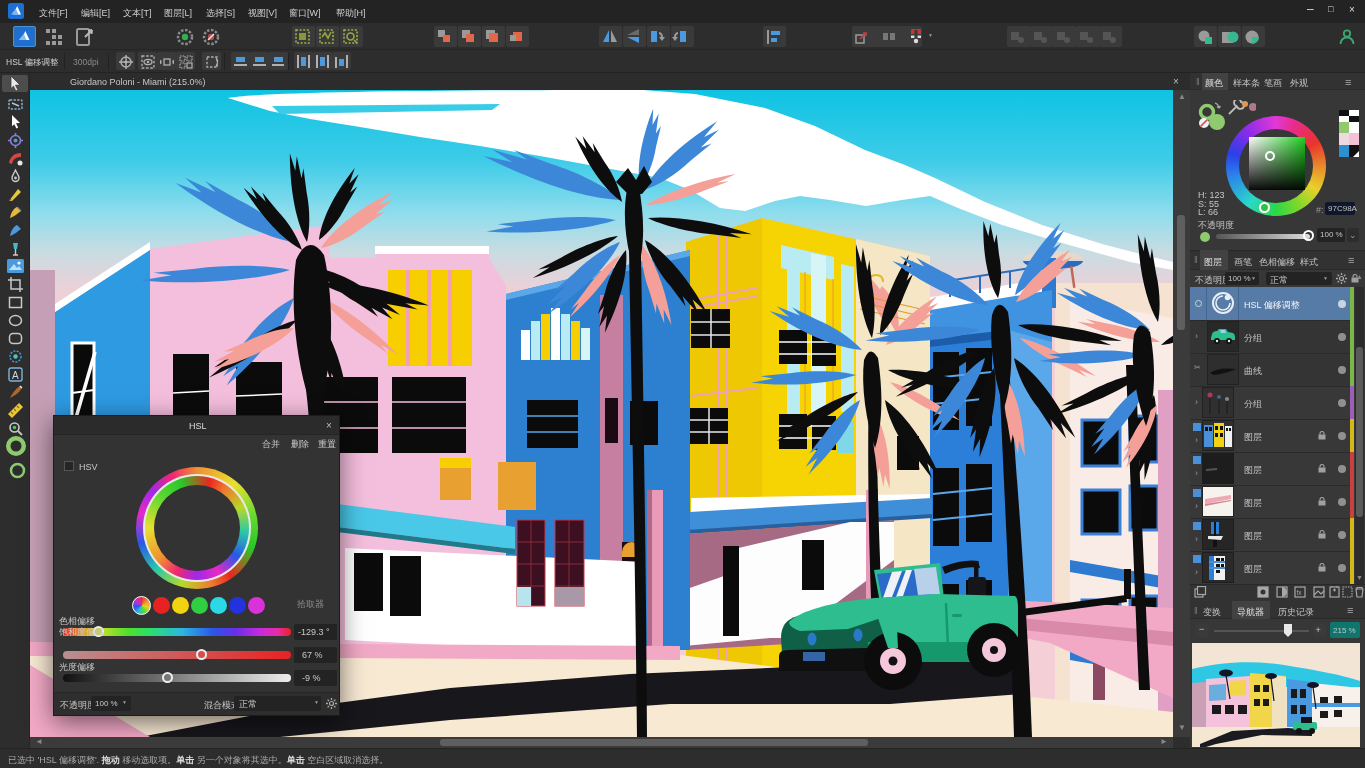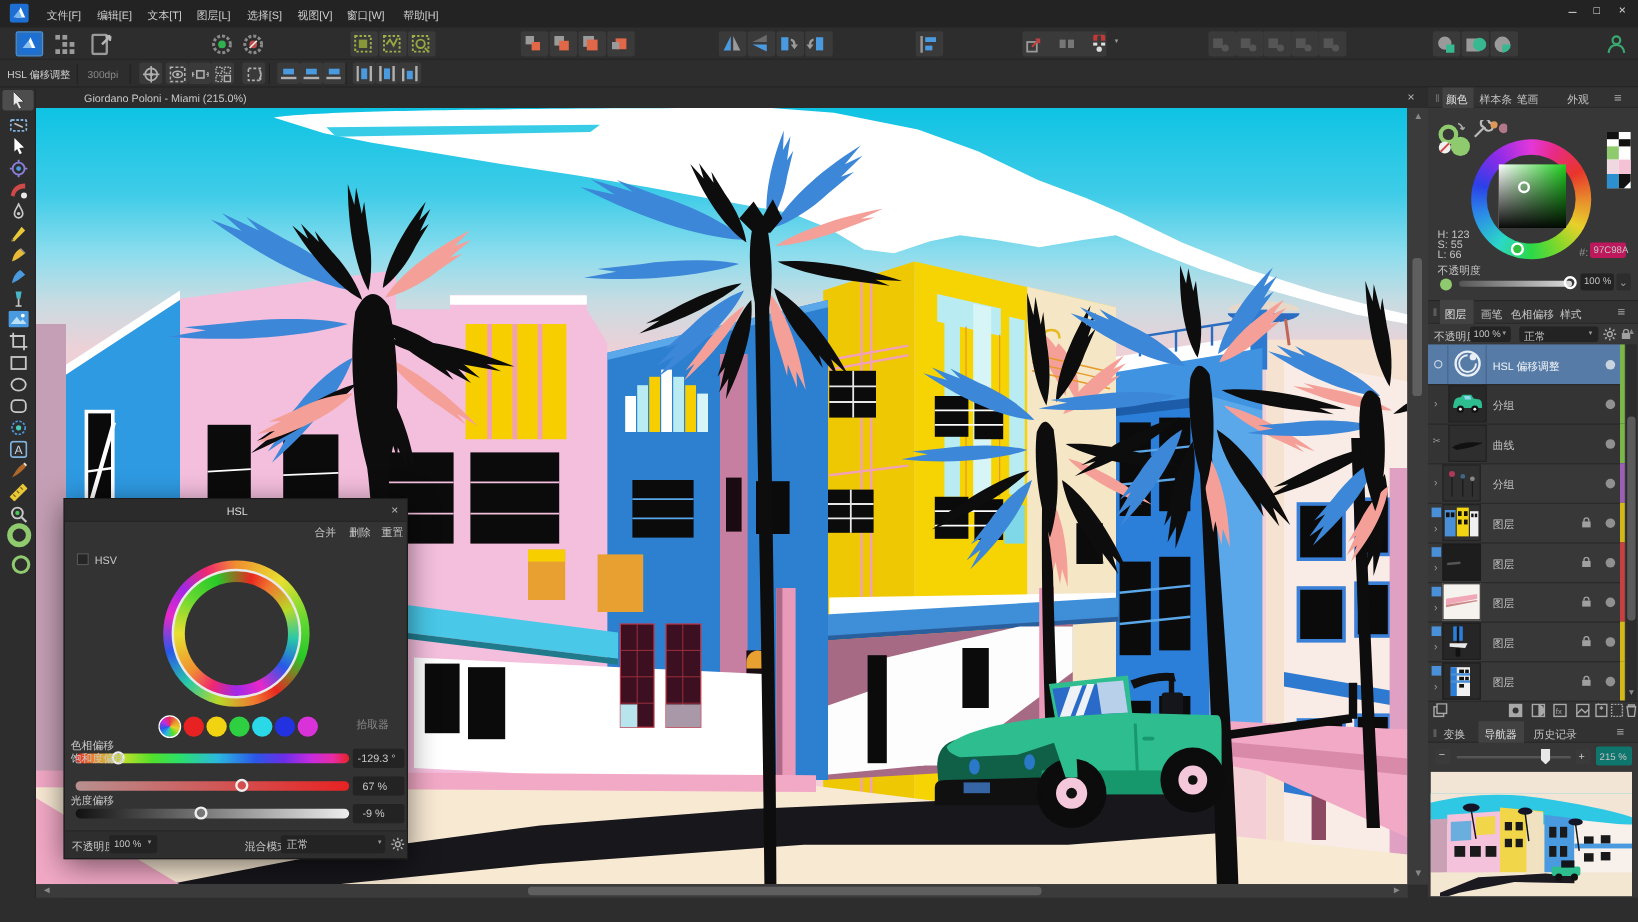--- a/index.html
+++ b/index.html
@@ -764,7 +764,7 @@
     <span class="abs" style="left:15px;top:4px;color:#e0e0e0">颜色</span>
     <span class="abs" style="left:43px;top:4px">样本条</span>
     <span class="abs" style="left:74px;top:4px">笔画</span>
-    <span class="abs" style="left:116px;top:4px">外观</span>
+    <span class="abs" style="left:100px;top:4px">外观</span>
     <span class="abs" style="left:155px;top:3px;color:#aaa;font-size:11px">≡</span>
 
     <svg class="abs" style="left:3px;top:26px" width="42" height="42" viewBox="0 0 42 42">

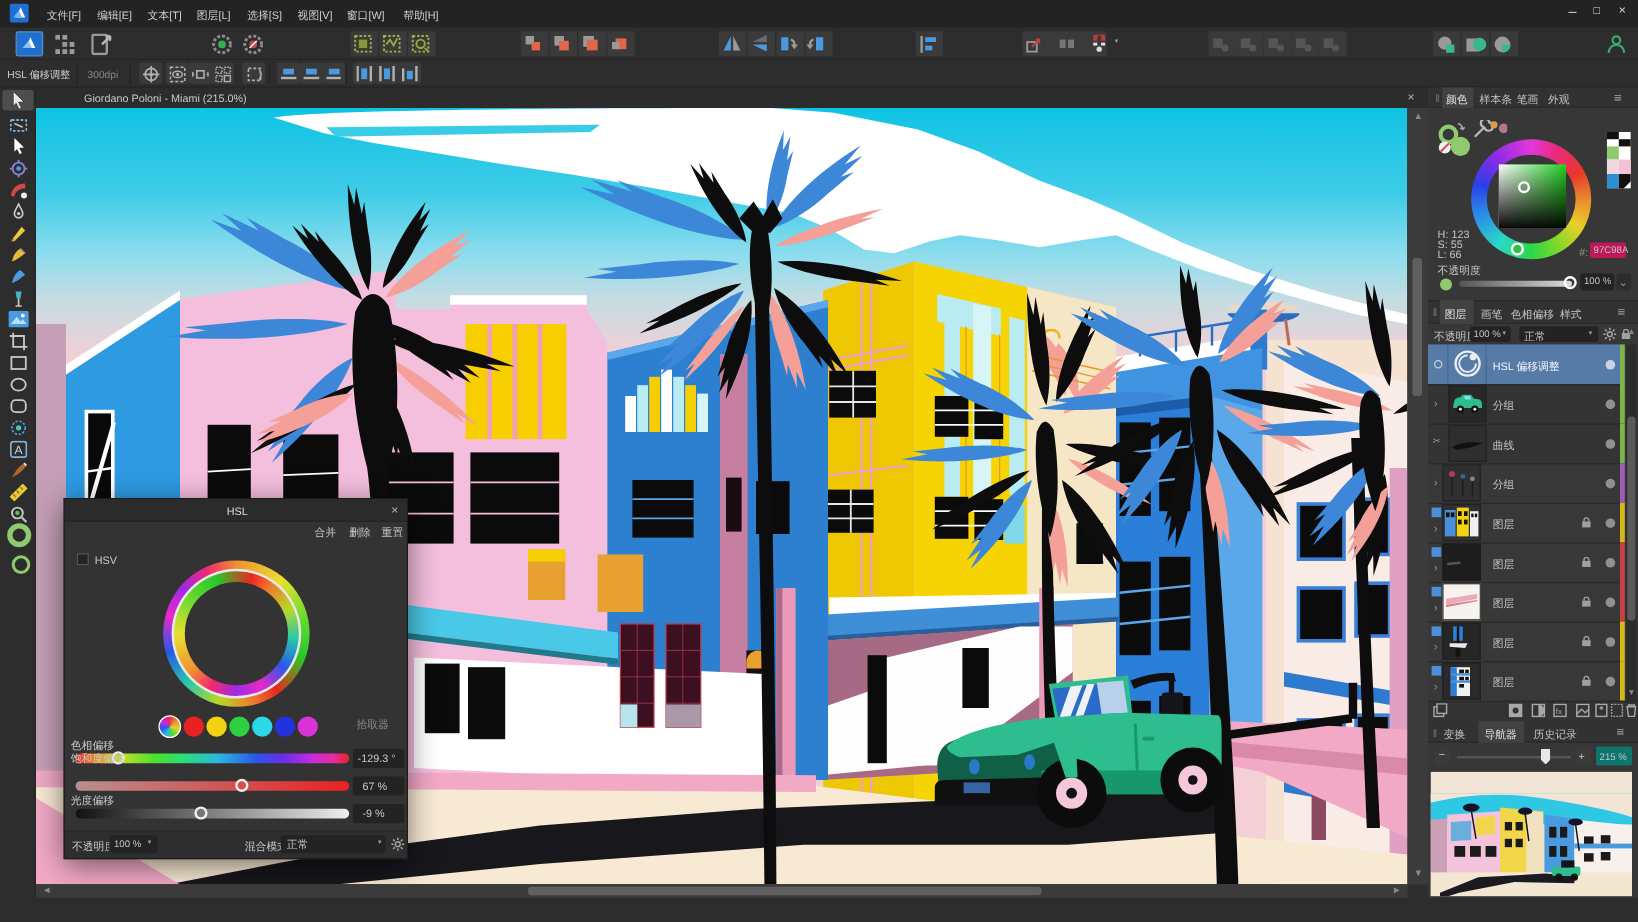--- a/index.html
+++ b/index.html
@@ -800,7 +800,7 @@
     <span class="abs" style="left:8px;top:126px">S: 55</span>
     <span class="abs" style="left:8px;top:134px">L: 66</span>
     <span class="abs" style="left:126px;top:132px;color:#999">#:</span>
-    <div class="abs" style="left:135px;top:129px;width:30px;height:13px;background:#be185d;border-radius:2px;white-space:nowrap">
+    <div class="abs" style="left:135px;top:129px;width:30px;height:13px;background:#0f172a;border-radius:2px;white-space:nowrap">
         <span class="abs" style="left:3px;top:2px;font-size:8px">97C98A</span>
       </div>
     <span class="abs" style="left:8px;top:146px">不透明度</span>

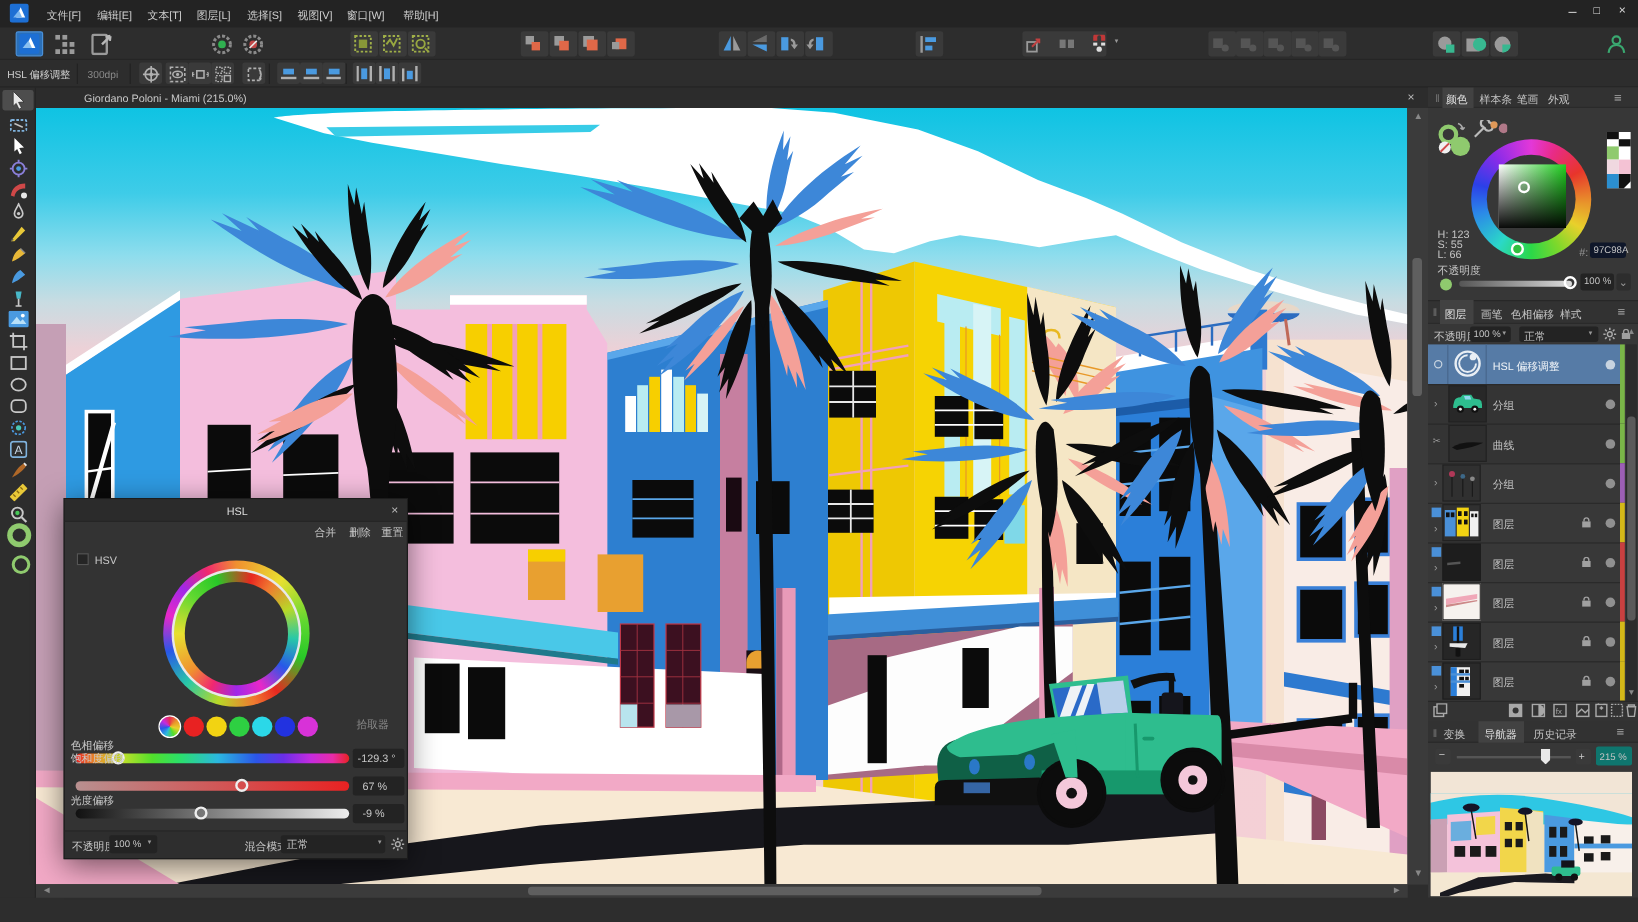--- a/index.html
+++ b/index.html
@@ -1108,6 +1108,9 @@
       </svg>
     </div>
   </div>
+  <div id="statusbar" class="abs">
+      <span style="position:absolute;left:8px;top:5px">已选中 'HSL 偏移调整'. <b style="color:#ddd">拖动</b> 移动选取项。<b style="color:#ddd">单击</b> 另一个对象将其选中。<b style="color:#ddd">单击</b> 空白区域取消选择。</span>
+    </div>
   <div class="abs" style="left:30px;top:737px;width:1143px;height:11px;background:#3b3b3b">
     <span class="abs" style="left:5px;top:0px;color:#888;font-size:8px">◄</span>
     <span class="abs" style="left:1130px;top:0px;color:#888;font-size:8px">►</span>

